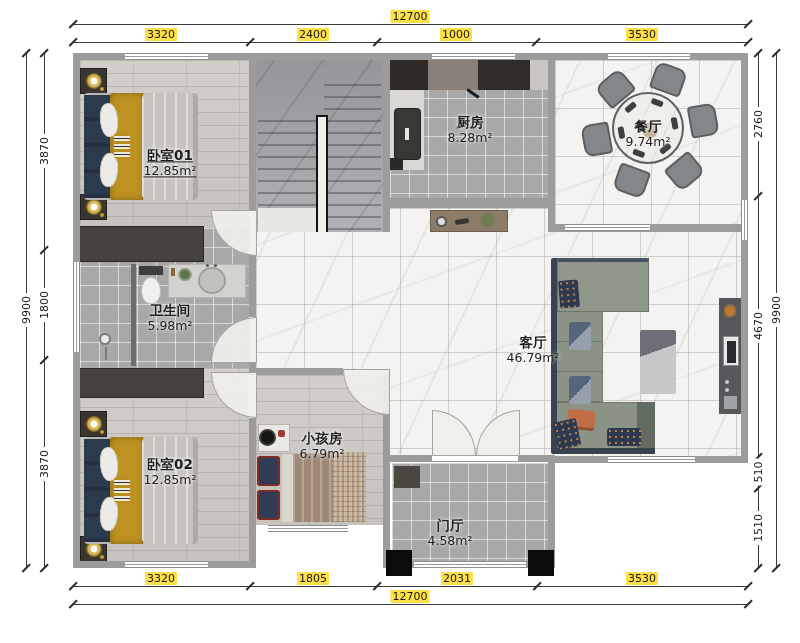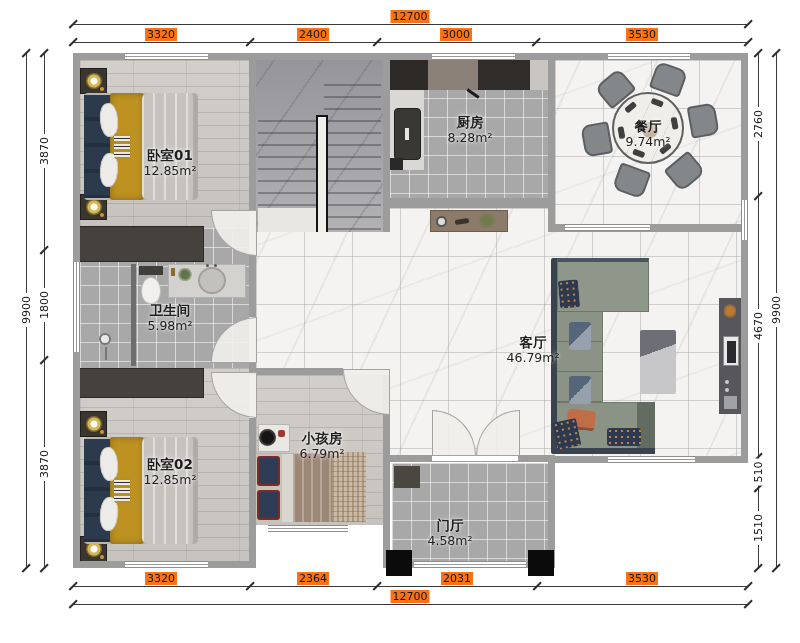--- a/index.html
+++ b/index.html
@@ -53,7 +53,7 @@
   
   .dline{position:absolute;background:#3a3a3a;}
   .tk{position:absolute;width:11px;height:1.5px;background:#2e2e2e;transform:translate(-50%,-50%) rotate(-45deg);}
-  .dlab{position:absolute;font-size:11px;color:#151515;transform:translate(-50%,-100%);background:#f97316;padding:0 2px;white-space:nowrap;z-index:5;}
+  .dlab{position:absolute;font-size:11px;color:#151515;transform:translate(-50%,-100%);background:#fde047;padding:0 2px;white-space:nowrap;z-index:5;}
   .dlabv{position:absolute;font-size:11px;color:#151515;transform:translate(-50%,-50%) rotate(-90deg);background:#fff;padding:0 3px;white-space:nowrap;z-index:5;}
 </style>
 </head>

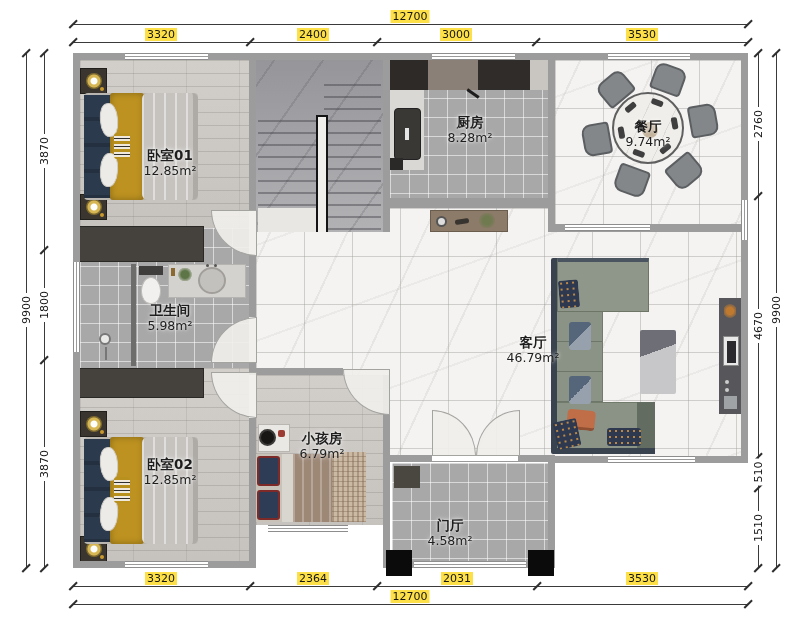--- a/index.html
+++ b/index.html
@@ -287,7 +287,7 @@
   <div class="tk" style="left:748px;top:42px;"></div>
   <div class="dlab" style="left:161px;top:41px;">3320</div>
   <div class="dlab" style="left:313px;top:41px;">2400</div>
-  <div class="dlab" style="left:456px;top:41px;">3000</div>
+  <div class="dlab" style="left:456px;top:41px;">1000</div>
   <div class="dlab" style="left:642px;top:41px;">3530</div>
 
   <div class="dline" style="left:73px;top:586px;width:675px;height:1px;"></div>

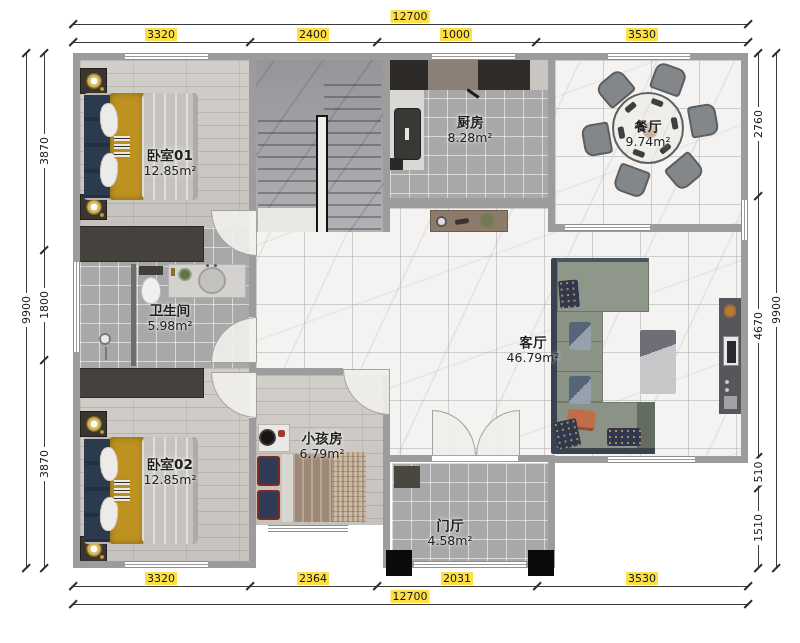--- a/index.html
+++ b/index.html
@@ -241,7 +241,7 @@
   <div class="col" style="left:386px;top:550px;width:26px;height:26px;"></div>
   <div class="col" style="left:528px;top:550px;width:26px;height:26px;"></div>
 
-  <div class="rlabel" style="left:170px;top:163px;">
+  <div class="rlabel" style="left:170px;top:163px;text-decoration:underline;">
     <div class="rname">卧室01</div>
     <div class="rarea">12.85m²</div>
   </div>

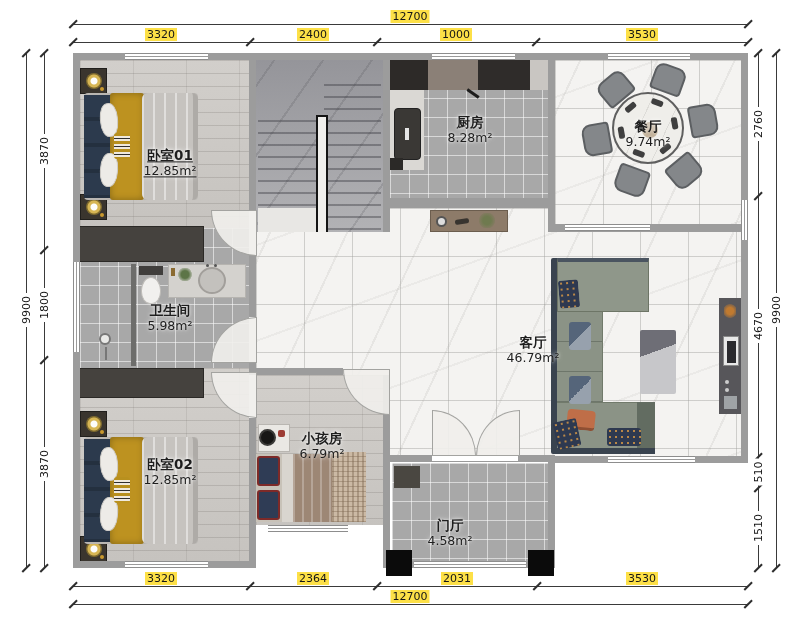--- a/index.html
+++ b/index.html
@@ -297,7 +297,7 @@
   <div class="tk" style="left:537px;top:586px;"></div>
   <div class="tk" style="left:748px;top:586px;"></div>
   <div class="dlab" style="left:161px;top:585px;">3320</div>
-  <div class="dlab" style="left:313px;top:585px;">2364</div>
+  <div class="dlab" style="left:313px;top:585px;">1805</div>
   <div class="dlab" style="left:457px;top:585px;">2031</div>
   <div class="dlab" style="left:642px;top:585px;">3530</div>
 

